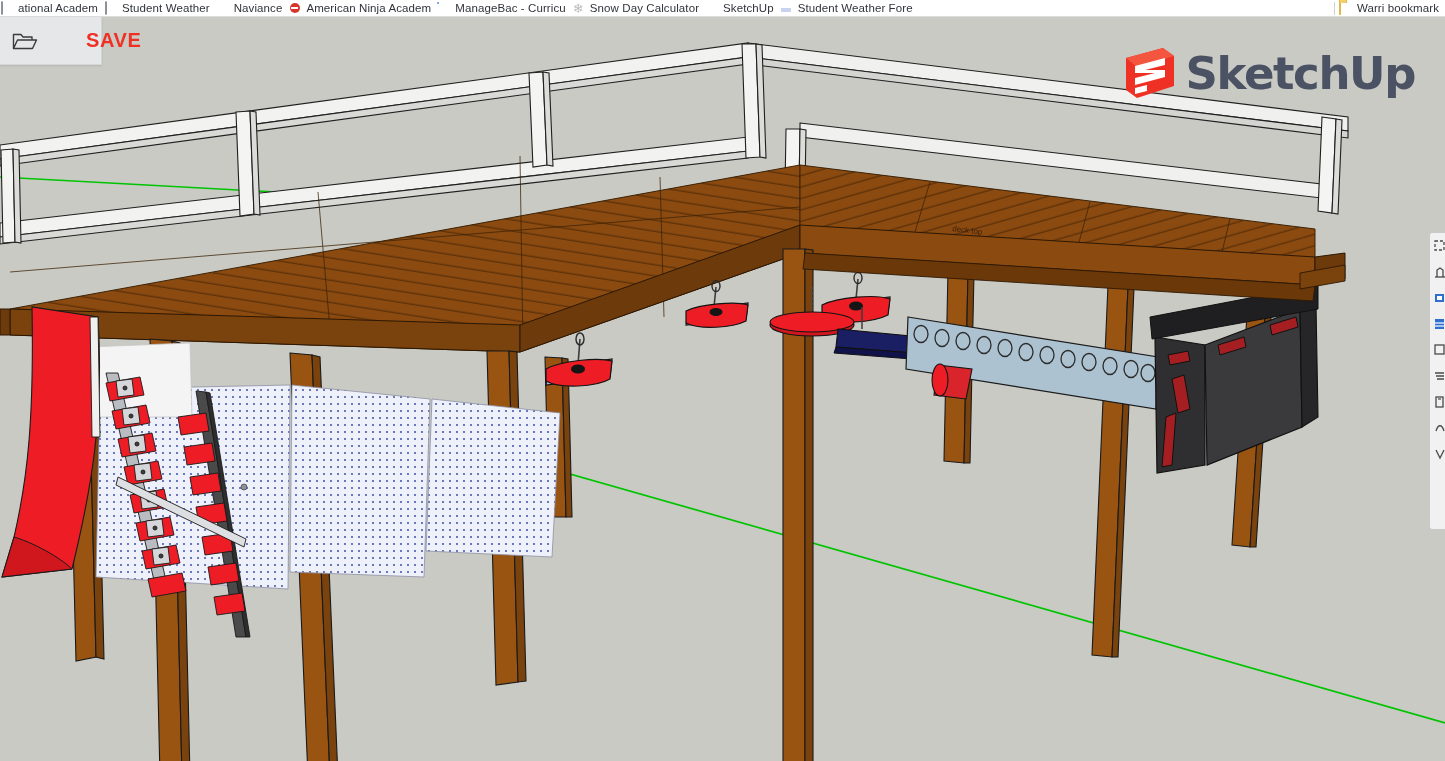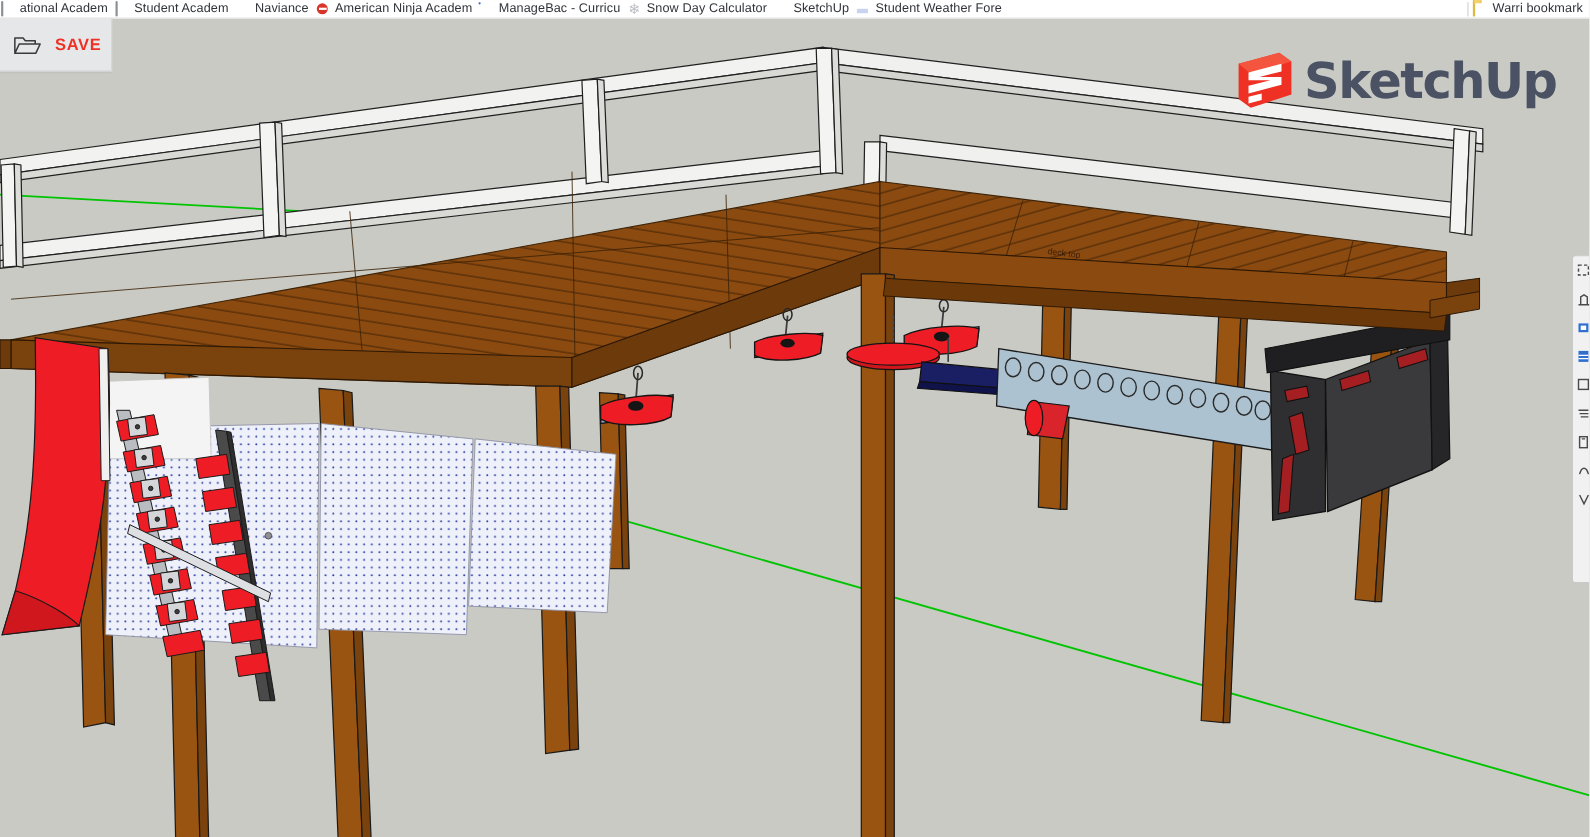--- a/index.html
+++ b/index.html
@@ -394,7 +394,7 @@
 
     <div class="bm">
       <span class="bm-ico"><span class="ico-page"></span></span>
-      <span class="bm-label">Student Academ</span>
+      <span class="bm-label">Student Weather</span>
     </div>
 
     <div class="bm">

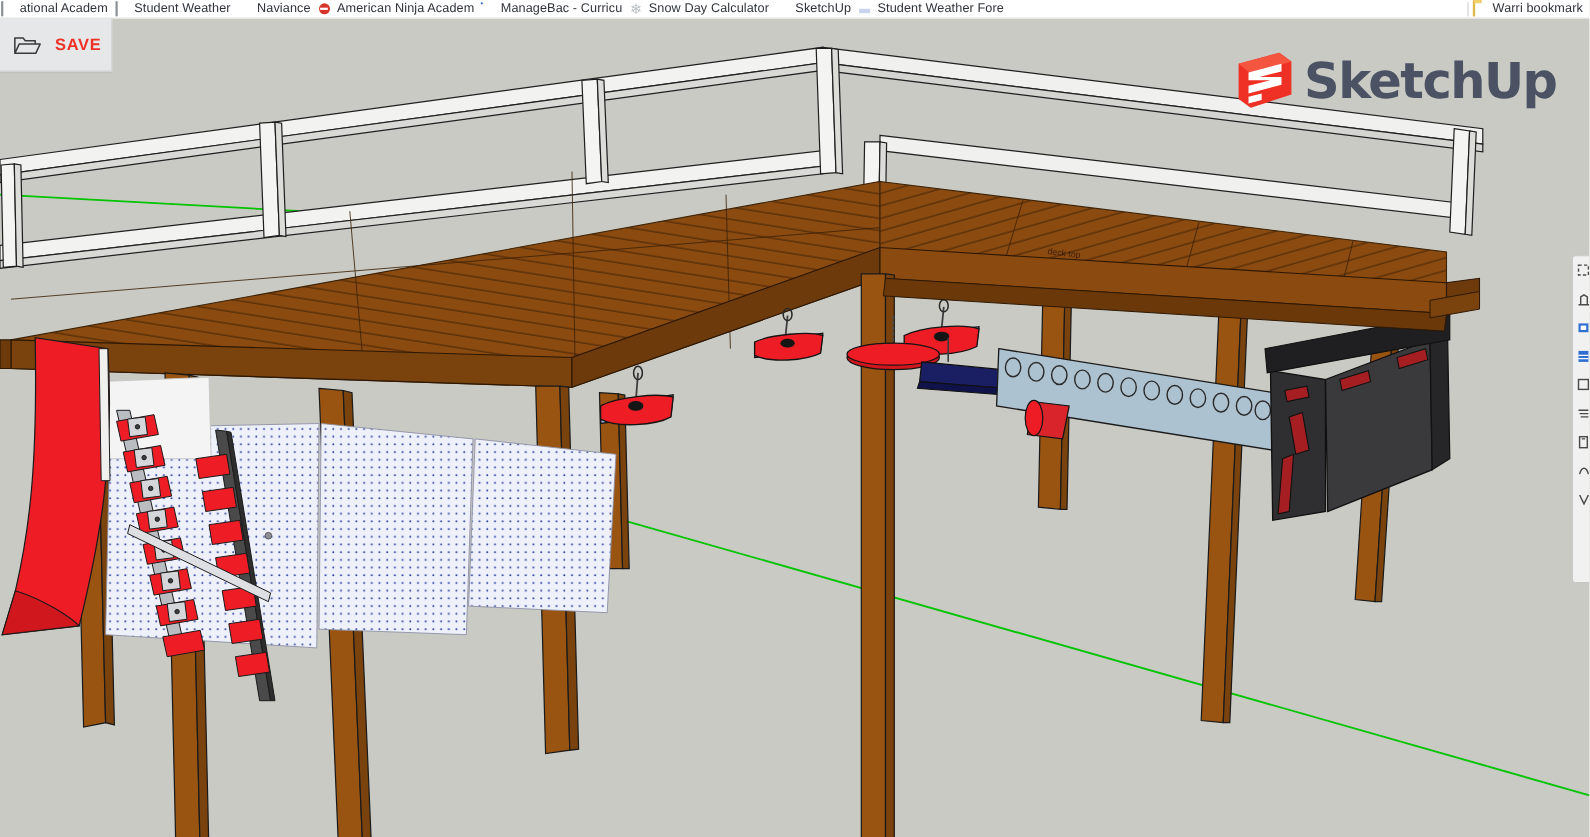--- a/index.html
+++ b/index.html
@@ -102,7 +102,7 @@
   .folder-glyph { width:26px;height:20px;position:relative; flex:0 0 26px;}
   .folder-glyph svg{display:block;}
   .save-text {
-    color:#ee3124; font-weight:bold; font-size:15px; letter-spacing:.6px;
+    color:#ee3124; font-weight:bold; font-size:20px; letter-spacing:.6px;margin-left:36px;
   }
 
   

